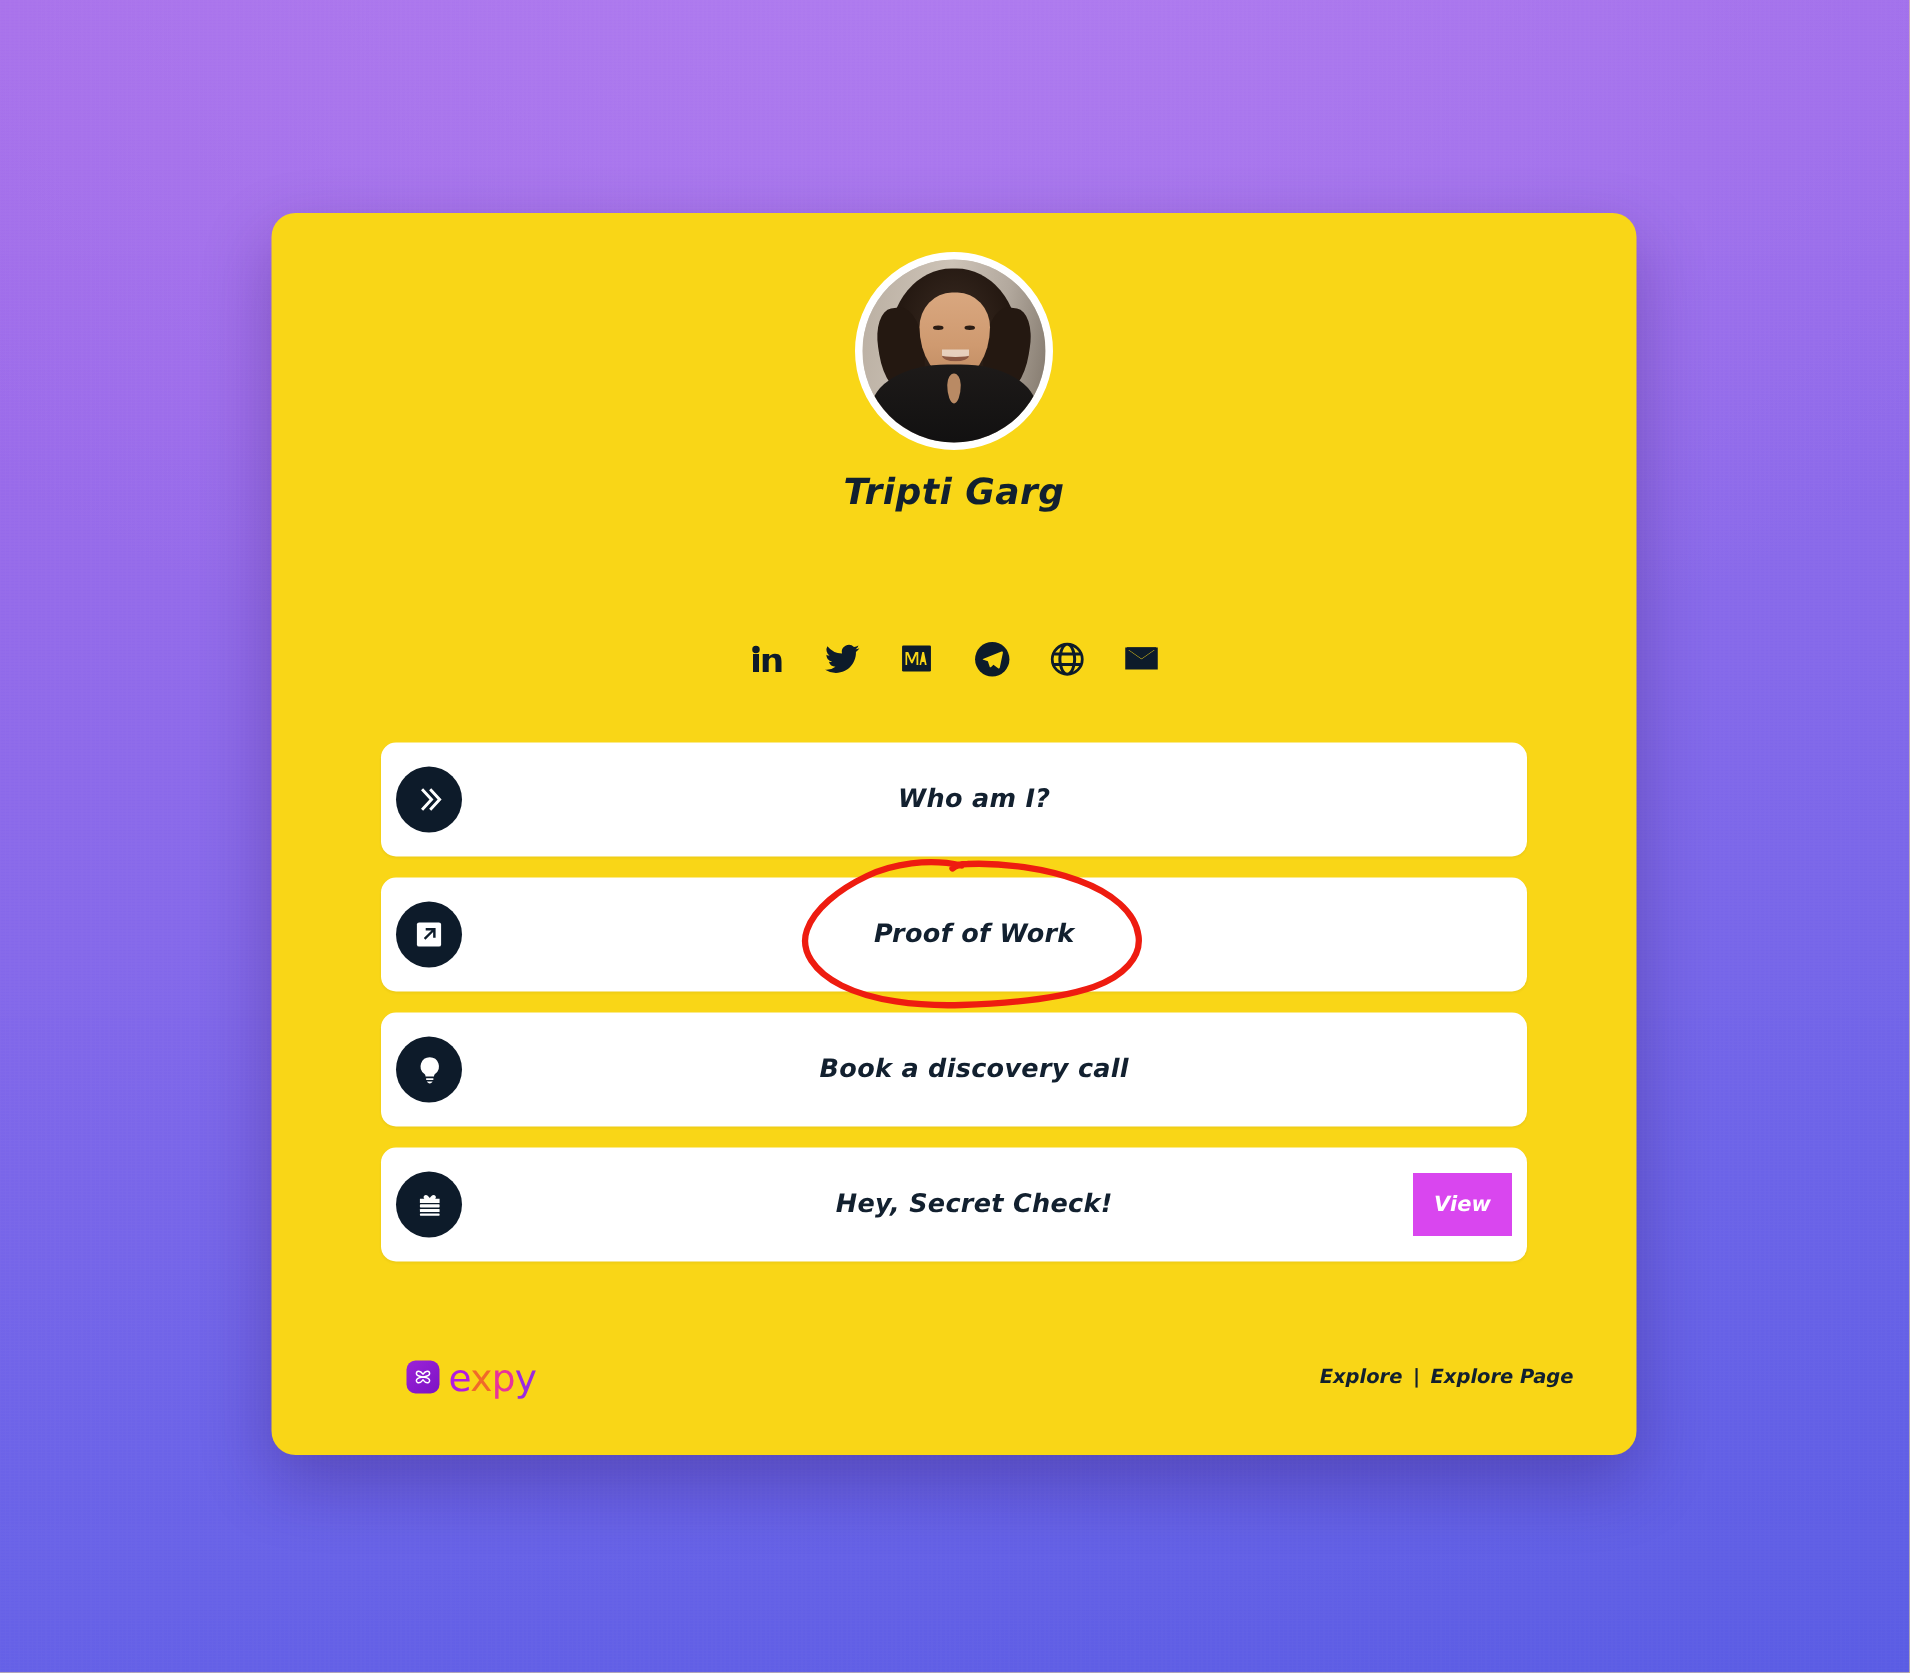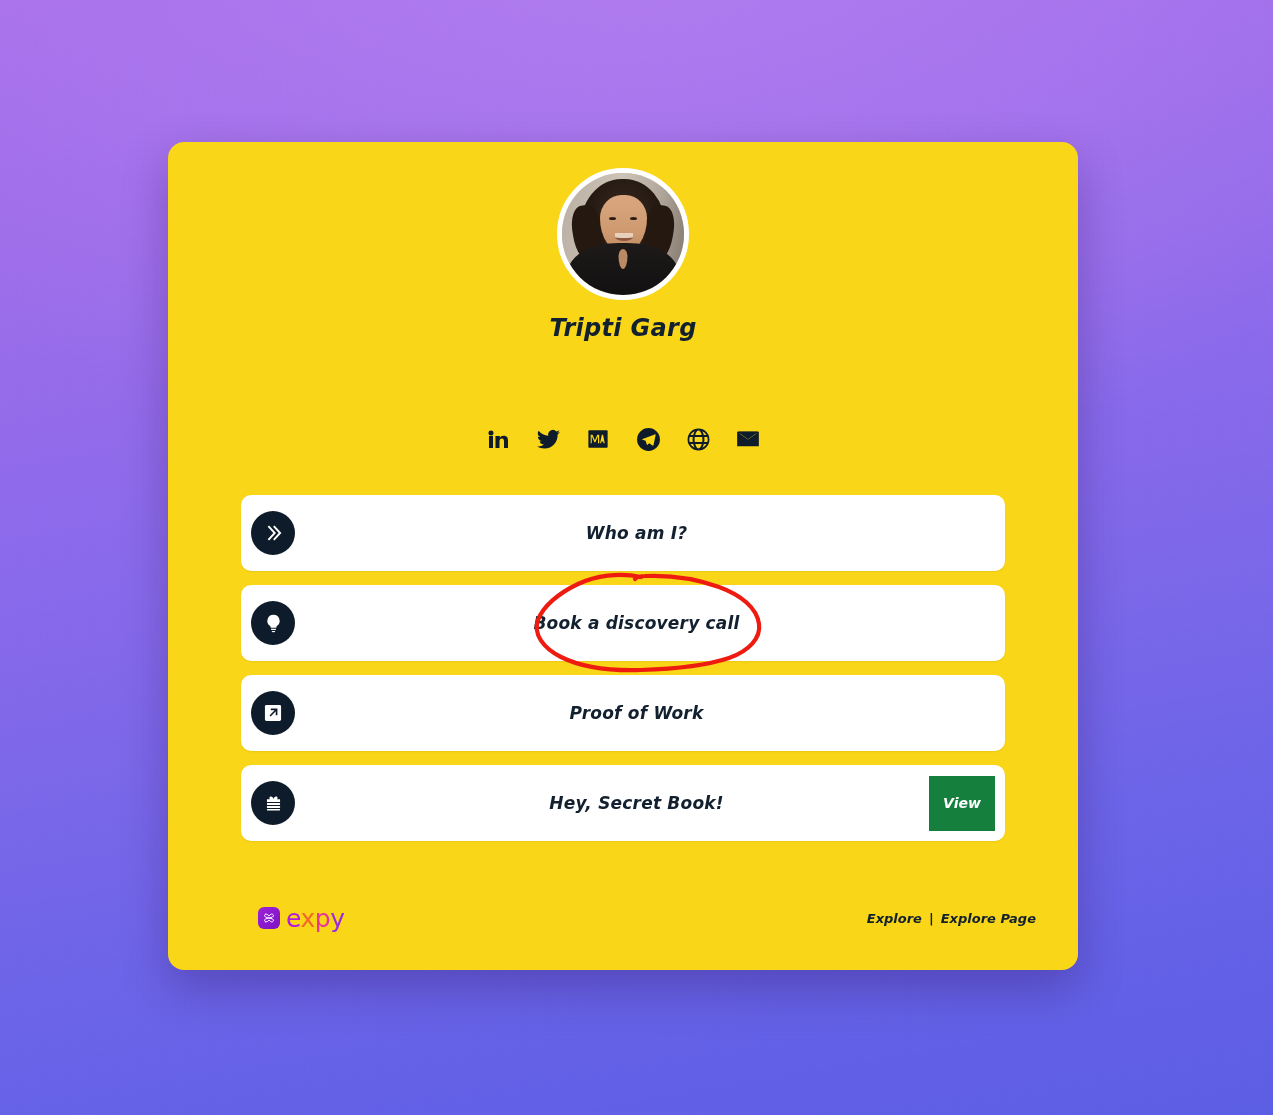--- a/index.html
+++ b/index.html
@@ -38,7 +38,7 @@
   
   .card {
     position: absolute;
-    left: 168px;
+    left: 181px;
     top: 142px;
     width: 910px;
     height: 828px;

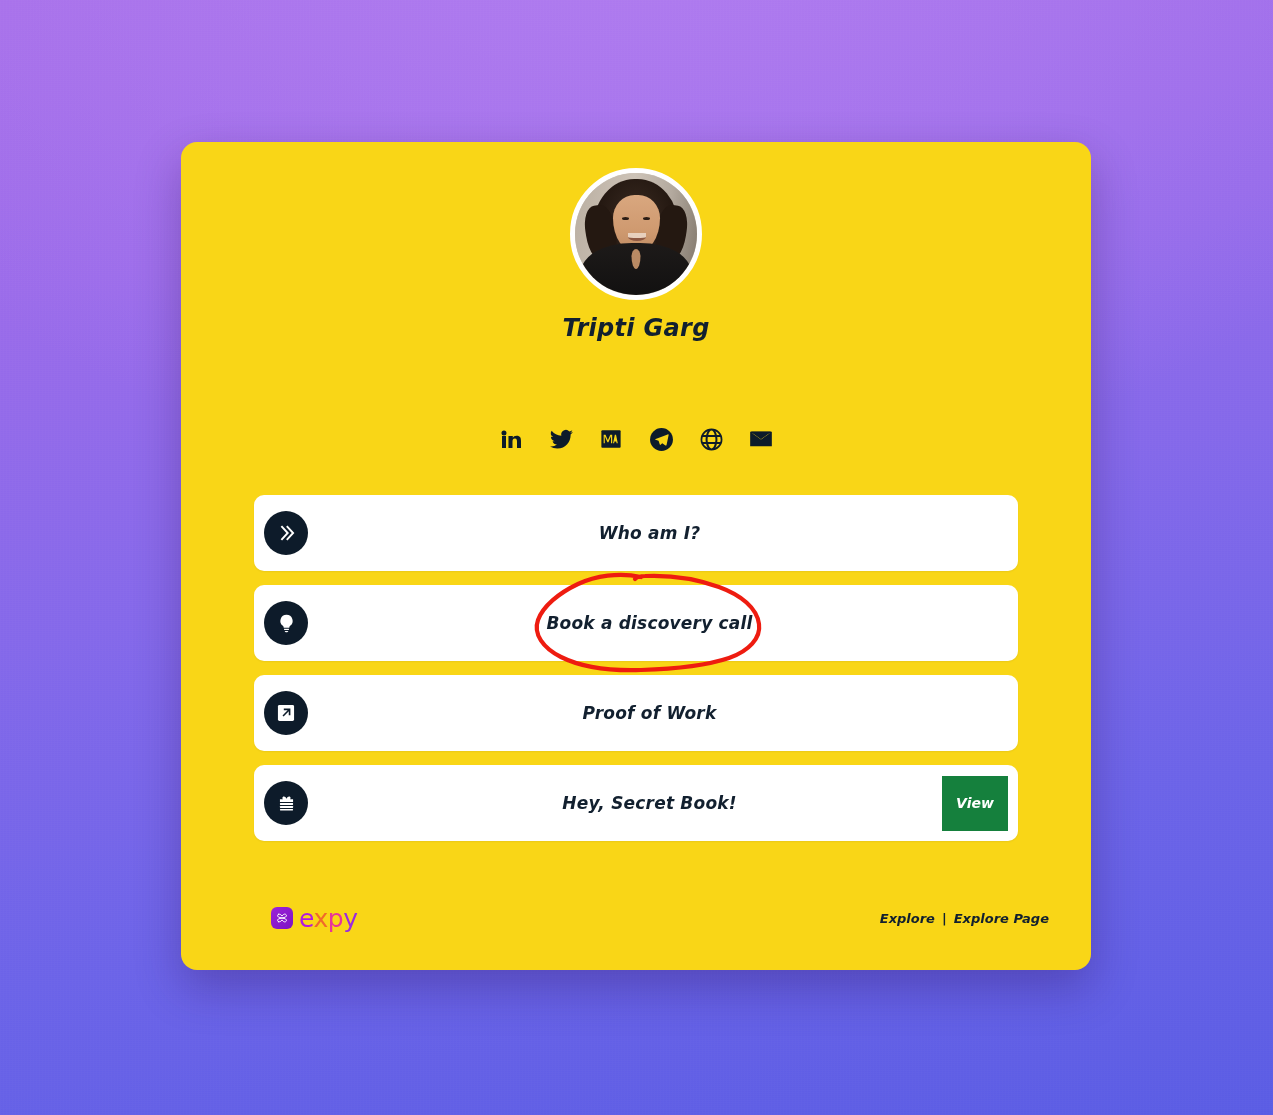--- a/index.html
+++ b/index.html
@@ -383,21 +383,21 @@
 
       <div class="link-row">
         <span class="link-badge">
-          <svg viewBox="0 0 24 24" width="21" height="21">
-              <path d="M12 2a7 7 0 0 0-4.2 12.6c.6.45.95 1.1.95 1.8v.35h6.5v-.35c0-.7.35-1.35.95-1.8A7 7 0 0 0 12 2zm-2.75 16.1h5.5v1.3h-5.5v-1.3zm.6 2.5h4.3c-.35.85-1.17 1.4-2.15 1.4s-1.8-.55-2.15-1.4z"></path>
-            </svg>
-        </span>
-        <span class="link-label">Book a discovery call</span>
-      </div>
-
-      <div class="link-row">
-        <span class="link-badge">
           <svg viewBox="0 0 24 24" width="22" height="22">
               <rect x="3.2" y="3.2" width="17.6" height="17.6" rx="1.6" fill="#fff"></rect>
               <path d="M8.2 14.6l5.6-5.6H9.6V7.2h7.2v7.2h-1.8v-4.2l-5.6 5.6-1.2-1.2z" fill="#0d1b2a"></path>
             </svg>
         </span>
         <span class="link-label">Proof of Work</span>
+      </div>
+
+      <div class="link-row">
+        <span class="link-badge">
+          <svg viewBox="0 0 24 24" width="21" height="21">
+              <path d="M12 2a7 7 0 0 0-4.2 12.6c.6.45.95 1.1.95 1.8v.35h6.5v-.35c0-.7.35-1.35.95-1.8A7 7 0 0 0 12 2zm-2.75 16.1h5.5v1.3h-5.5v-1.3zm.6 2.5h4.3c-.35.85-1.17 1.4-2.15 1.4s-1.8-.55-2.15-1.4z"></path>
+            </svg>
+        </span>
+        <span class="link-label">Book a discovery call</span>
       </div>
 
       <div class="link-row">

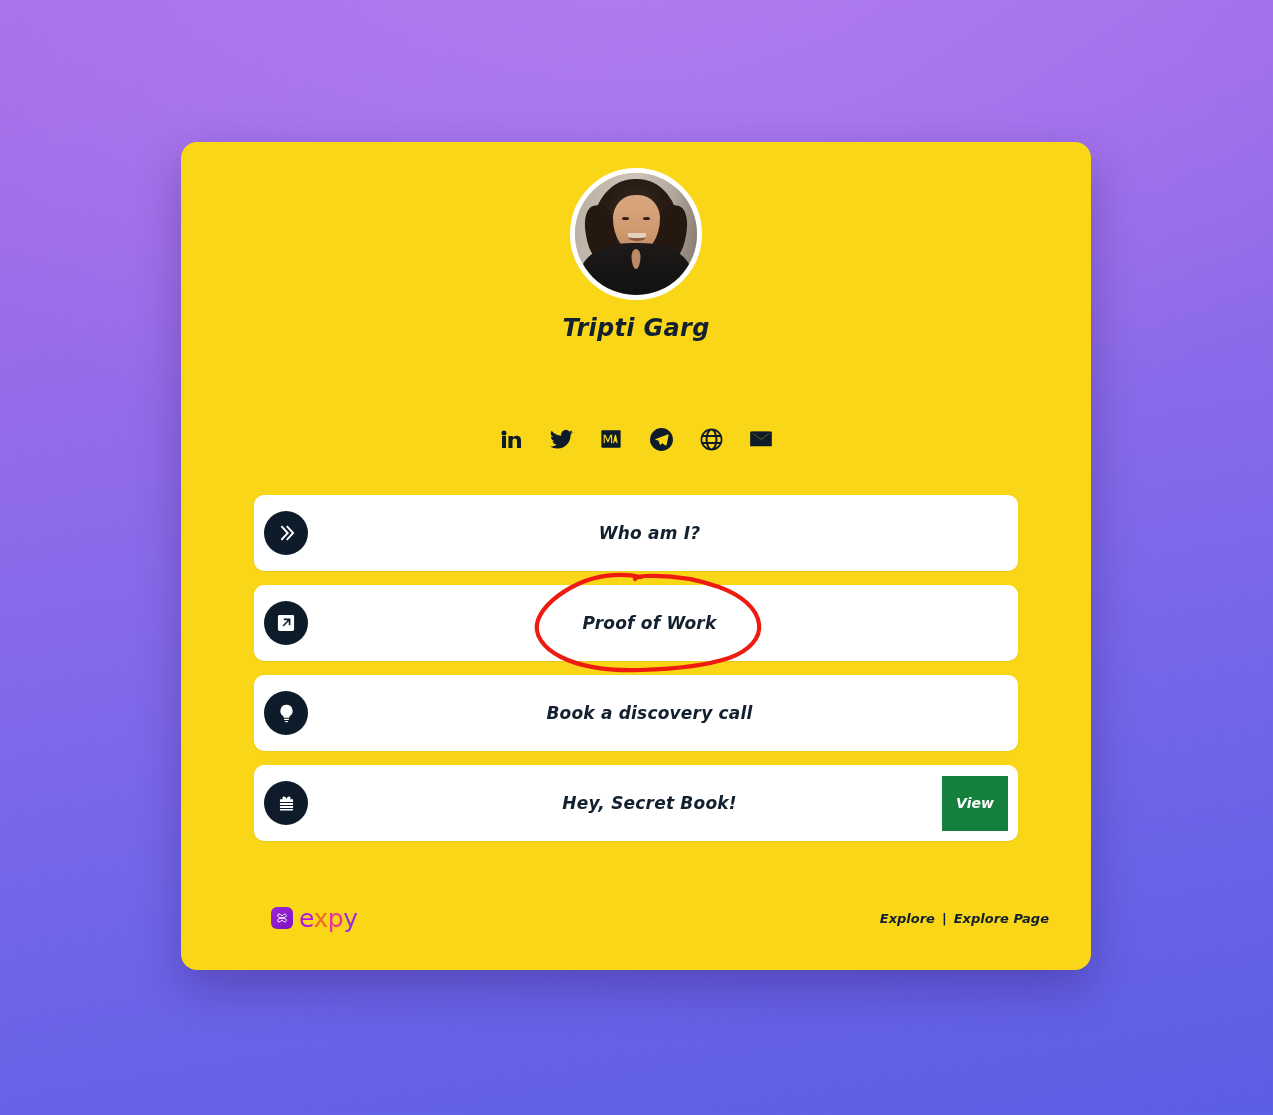--- a/index.html
+++ b/index.html
@@ -409,7 +409,7 @@
               <rect x="4.5" y="18.3" width="15" height="1.7" rx=".5"></rect>
             </svg>
         </span>
-        <span class="link-label">Hey, Secret Book!</span>
+        <span class="link-label">Hey, Secret Check!</span>
         <span class="link-cta">View</span>
       </div>
 

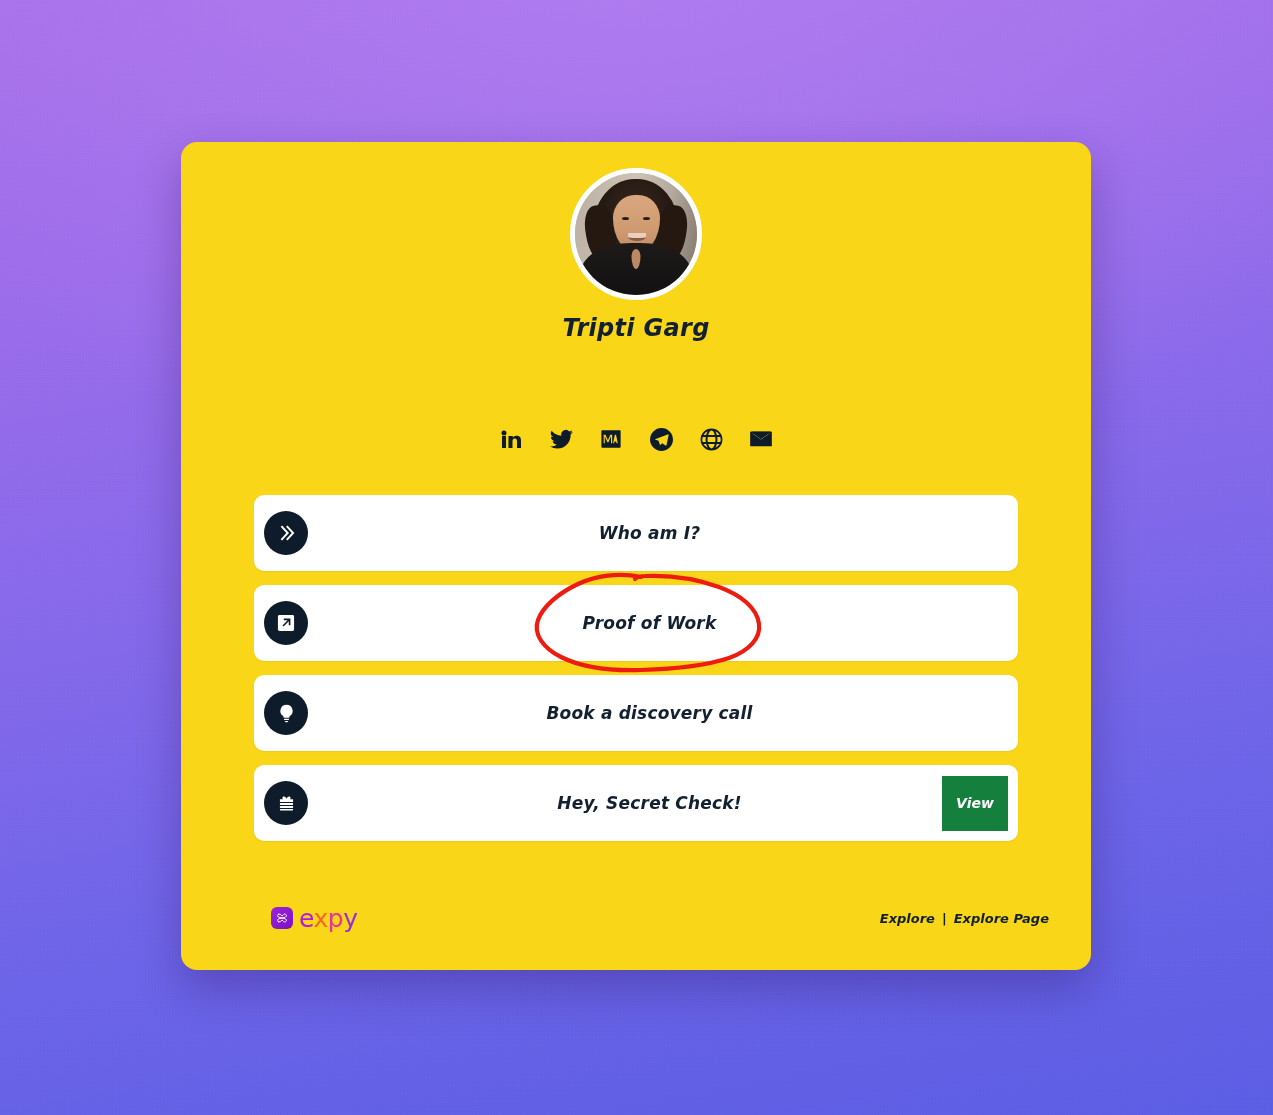--- a/index.html
+++ b/index.html
@@ -233,8 +233,8 @@
     position: absolute;
     right: 10px;
     width: 66px;
-    height: 55px;
-    background: #15803d;
+    height: 42px;
+    background: #d946ef;
     color: #ffffff;
     display: flex;
     align-items: center;

